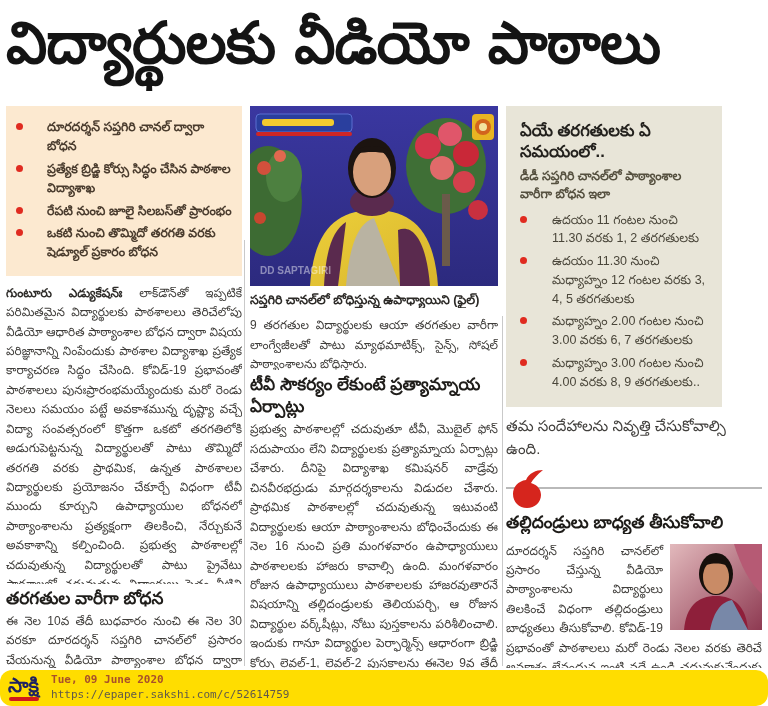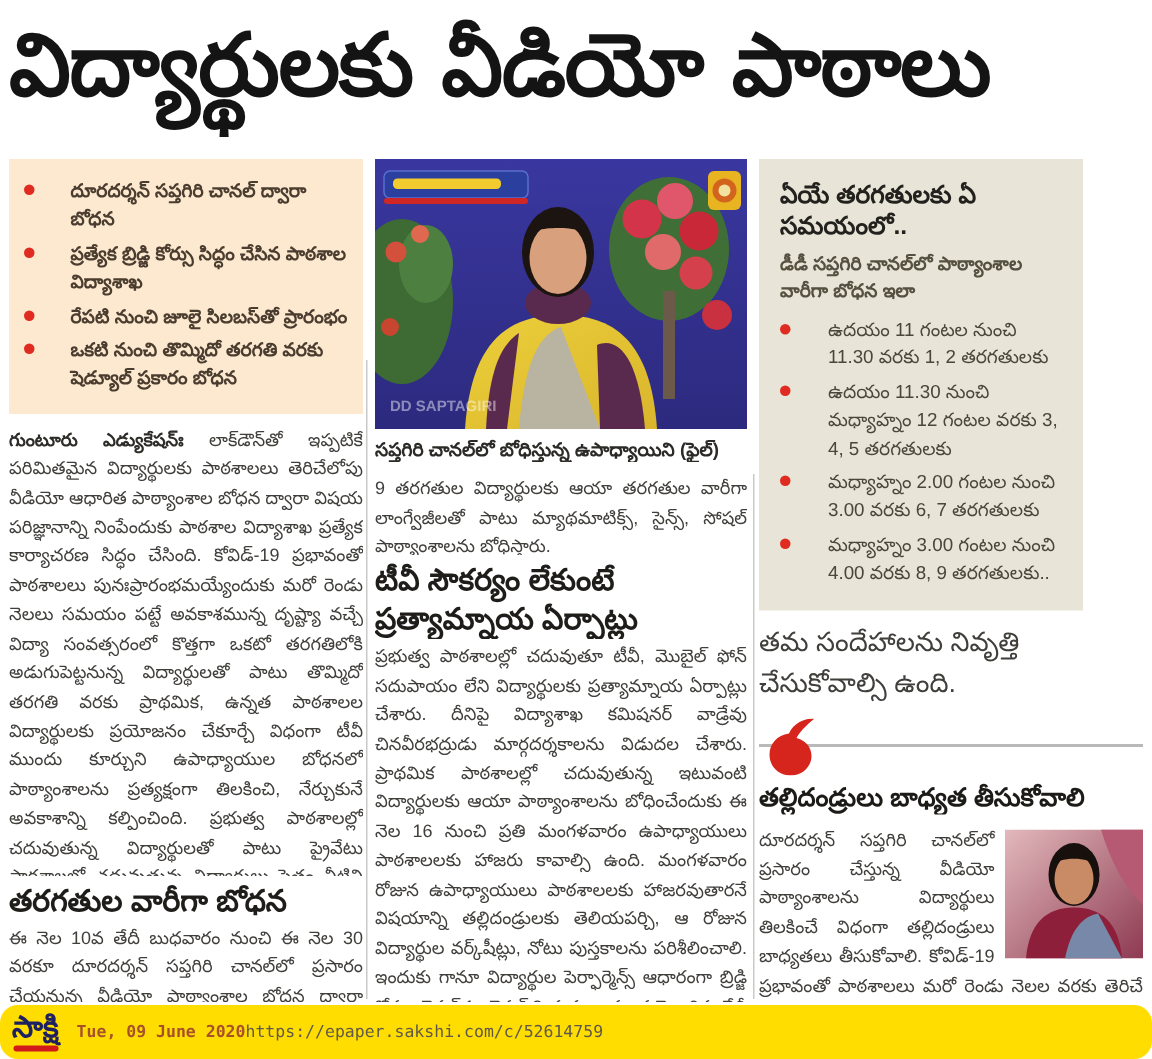--- a/index.html
+++ b/index.html
@@ -45,7 +45,7 @@
   }
   .body-txt b.dateline { color:#2e2c29; }
   .subhead {
-    font-size:20px; font-weight:bold; color:#1f1d1a; margin:4px 0 2px 0;
+    font-size:17px; font-weight:bold; color:#1f1d1a; margin:4px 0 2px 0;
     line-height:1.3; overflow:hidden;
   }
   

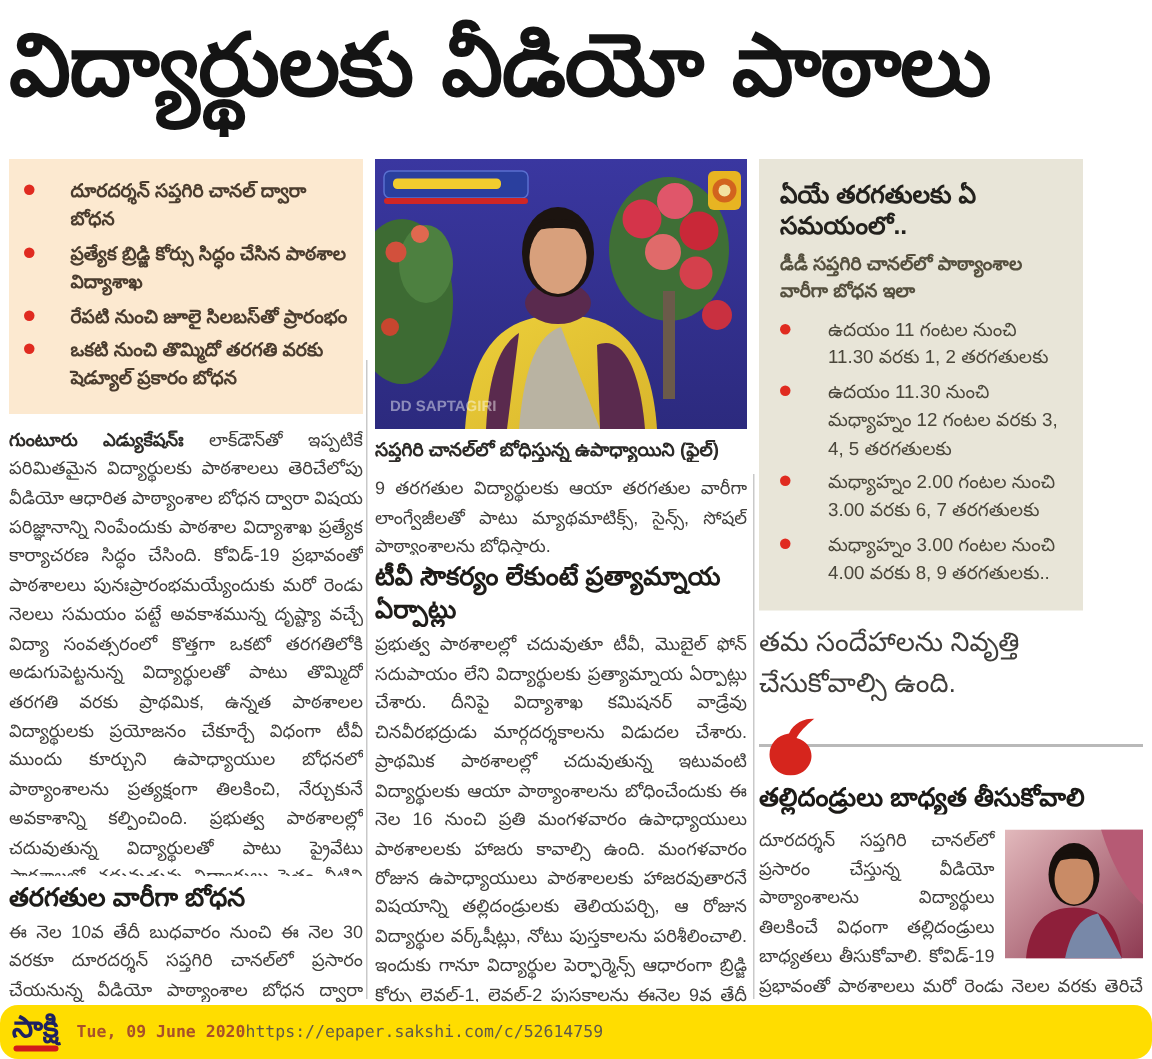--- a/index.html
+++ b/index.html
@@ -64,7 +64,7 @@
   .sched-sub  { font-size:12.5px; font-weight:bold; color:#55503f; margin-bottom:7px; line-height:1.45; }
   .schedbox .li { display:flex; gap:25px; font-size:12.5px; color:#4a463a; line-height:1.5; margin-bottom:4px; }
   
-  .closing-line { font-size:18px; color:#413f3c; margin:2px 0 10px 0; line-height:1.5; overflow:hidden; }
+  .closing-line { font-size:15px; color:#413f3c; margin:2px 0 10px 0; line-height:1.5; overflow:hidden; }
   .quote-divider { position:relative; height:38px; margin-bottom:4px; }
   .quote-divider .line { position:absolute; left:0; right:0; top:17px; height:2px; background:#b9b9b9; }
   .quote-divider svg { position:absolute; left:4px; top:0; }

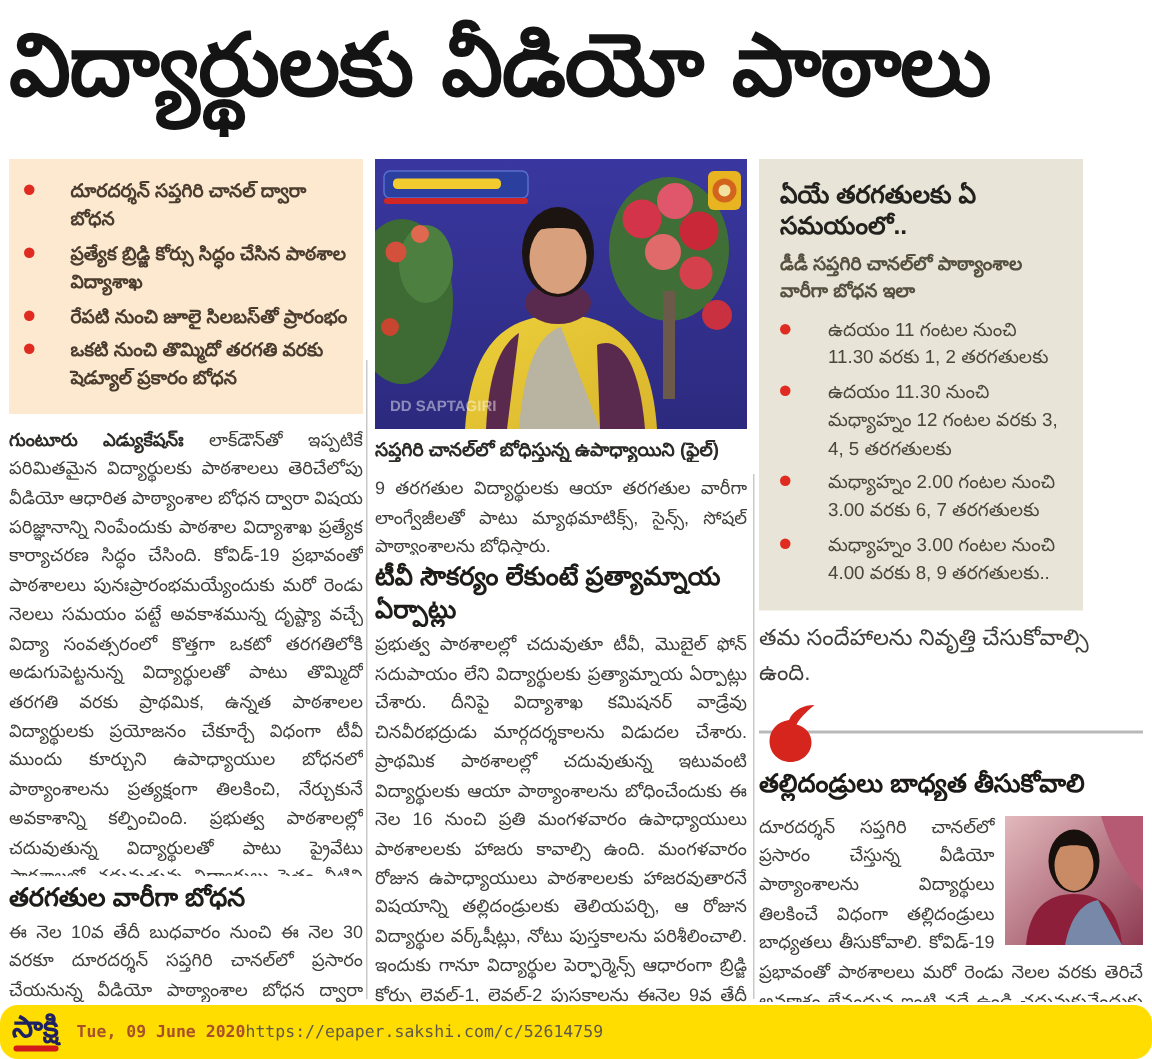--- a/index.html
+++ b/index.html
@@ -79,7 +79,7 @@
   .logo-block { display:flex; flex-direction:column; align-items:center; line-height:1; }
   .logo-telugu { font-size:20px; font-weight:bold; color:#1e2161; }
   .logo-tag { width:30px; height:4px; background:#d11a1a; border-radius:2px; margin-top:2px; }
-  .foot-text { display:flex; flex-direction:row; justify-content:center; }
+  .foot-text { display:flex; flex-direction:column; justify-content:center; }
   .foot-date { font-family:"DejaVu Sans Mono", monospace; font-size:11px; font-weight:bold; color:#a8502a; line-height:1.35; }
   .foot-url  { font-family:"DejaVu Sans Mono", monospace; font-size:11px; color:#60594a; line-height:1.35; }
 </style>

